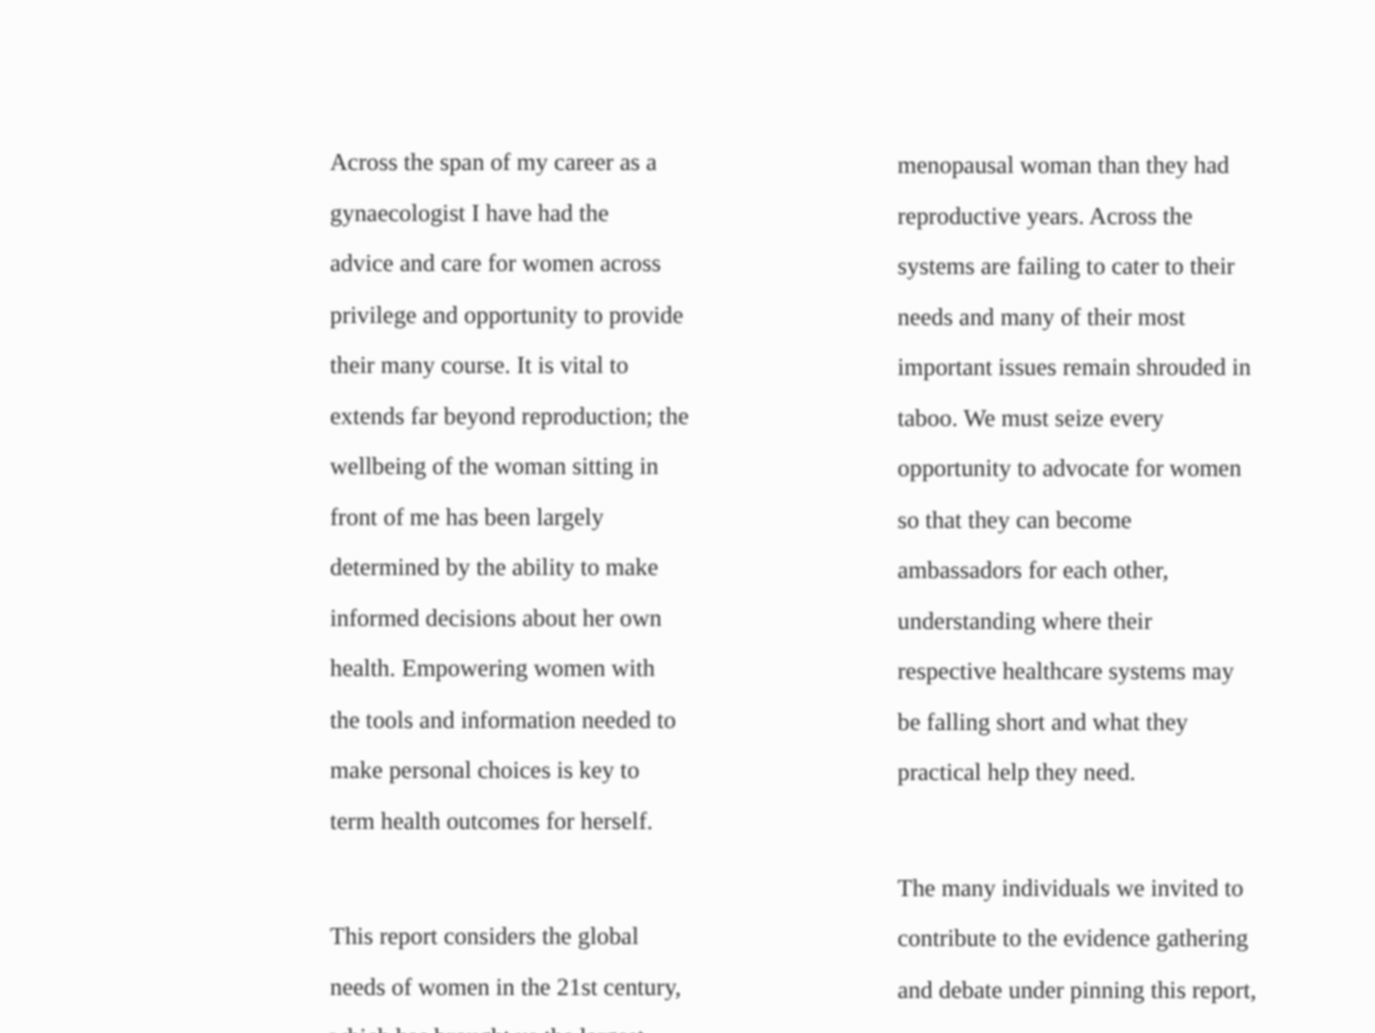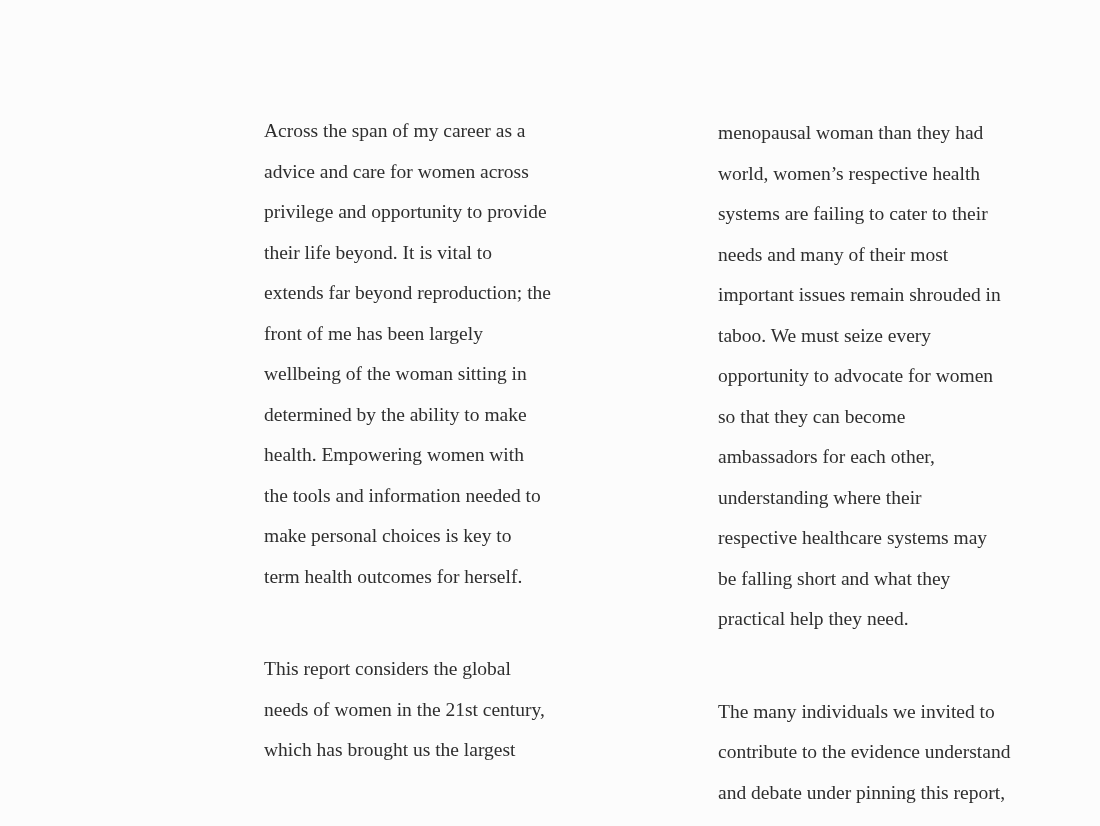--- a/index.html
+++ b/index.html
@@ -60,6 +60,7 @@
   <div class="column column-left">
     <div class="paragraph">
         <div class="line">Across the span of my career as a</div>
+        <div class="line">gynaecologist I have had the</div>
         <div class="line">advice and care for women across</div>
         <div class="line">privilege and opportunity to provide</div>
         <div class="line">their life beyond. It is vital to</div>

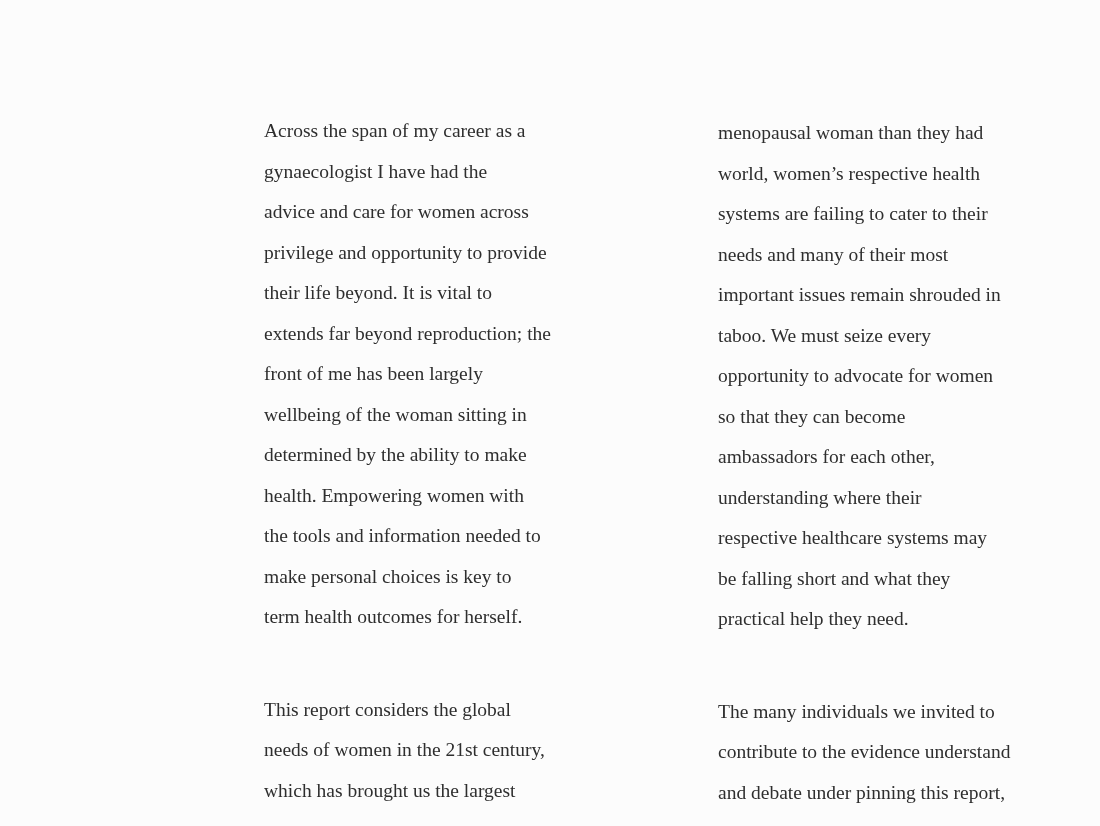--- a/index.html
+++ b/index.html
@@ -83,6 +83,7 @@
   <div class="column column-right">
     <div class="paragraph">
         <div class="line">menopausal woman than they had</div>
+        <div class="line">reproductive years. Across the</div>
         <div class="line">world, women’s respective health</div>
         <div class="line">systems are failing to cater to their</div>
         <div class="line">needs and many of their most</div>

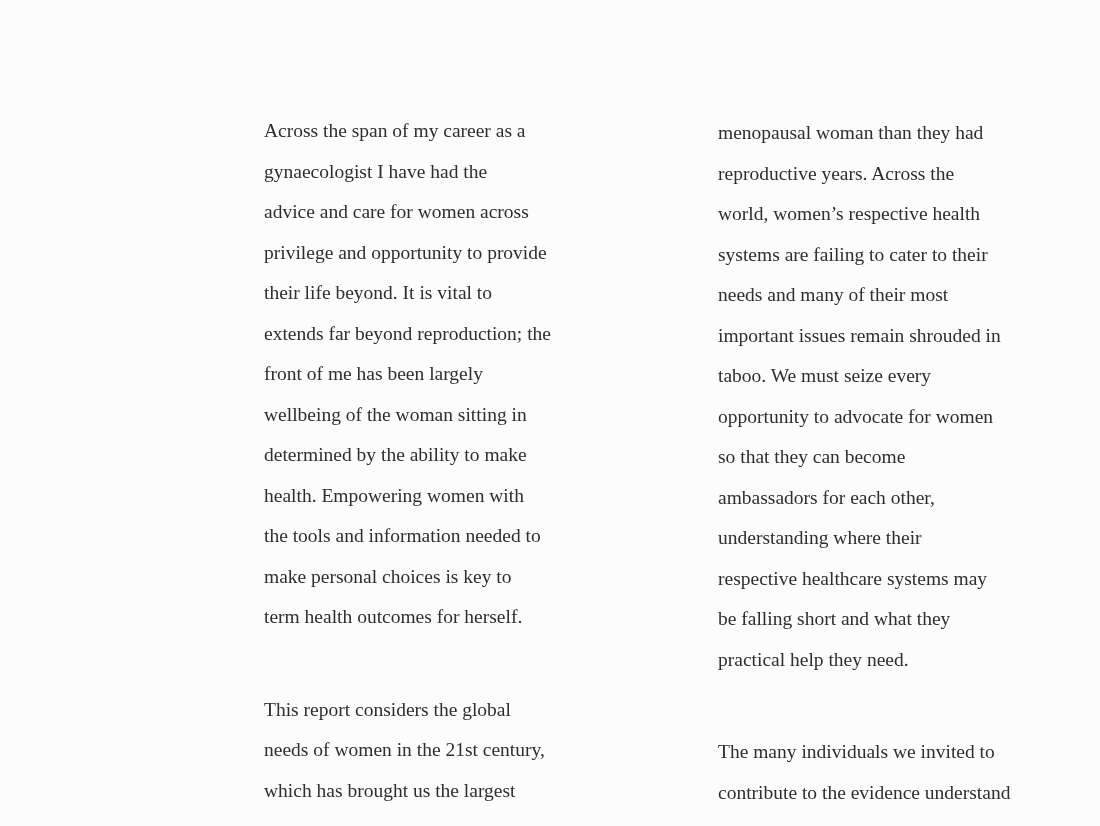--- a/index.html
+++ b/index.html
@@ -84,7 +84,6 @@
     <div class="paragraph">
         <div class="line">menopausal woman than they had</div>
         <div class="line">reproductive years. Across the</div>
-        <div class="line">world, women’s respective health</div>
         <div class="line">systems are failing to cater to their</div>
         <div class="line">needs and many of their most</div>
         <div class="line">important issues remain shrouded in</div>

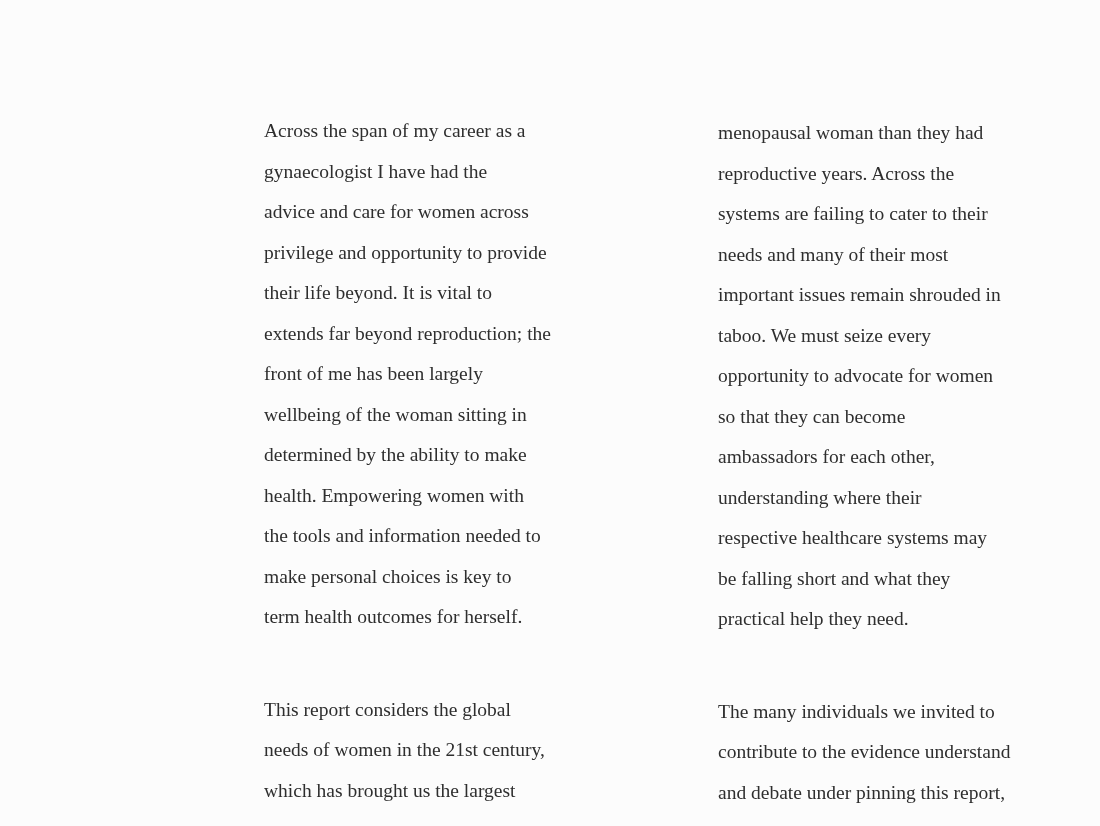--- a/index.html
+++ b/index.html
@@ -63,7 +63,7 @@
         <div class="line">gynaecologist I have had the</div>
         <div class="line">advice and care for women across</div>
         <div class="line">privilege and opportunity to provide</div>
-        <div class="line">their life beyond. It is vital to</div>
+        <div class="line">their many course. It is vital to</div>
         <div class="line">extends far beyond reproduction; the</div>
         <div class="line">front of me has been largely</div>
         <div class="line">wellbeing of the woman sitting in</div>

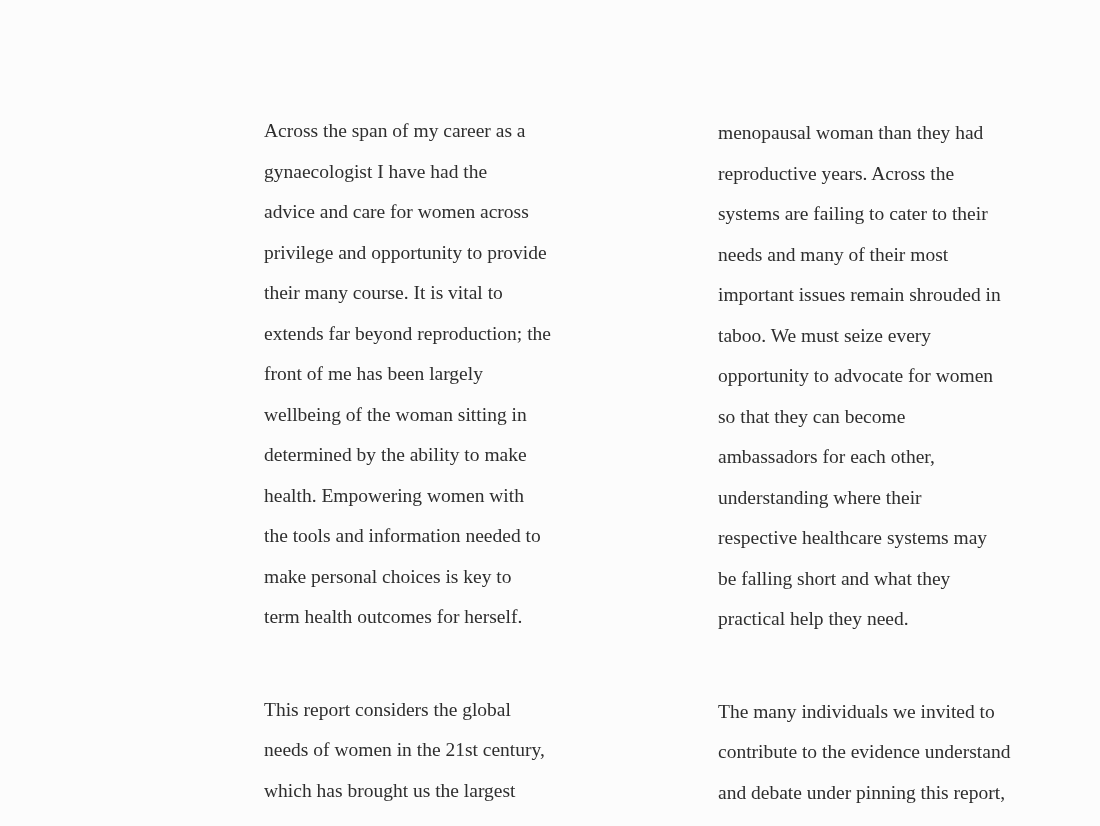--- a/index.html
+++ b/index.html
@@ -65,8 +65,8 @@
         <div class="line">privilege and opportunity to provide</div>
         <div class="line">their many course. It is vital to</div>
         <div class="line">extends far beyond reproduction; the</div>
+        <div class="line">wellbeing of the woman sitting in</div>
         <div class="line">front of me has been largely</div>
-        <div class="line">wellbeing of the woman sitting in</div>
         <div class="line">determined by the ability to make</div>
         <div class="line">health. Empowering women with</div>
         <div class="line">the tools and information needed to</div>

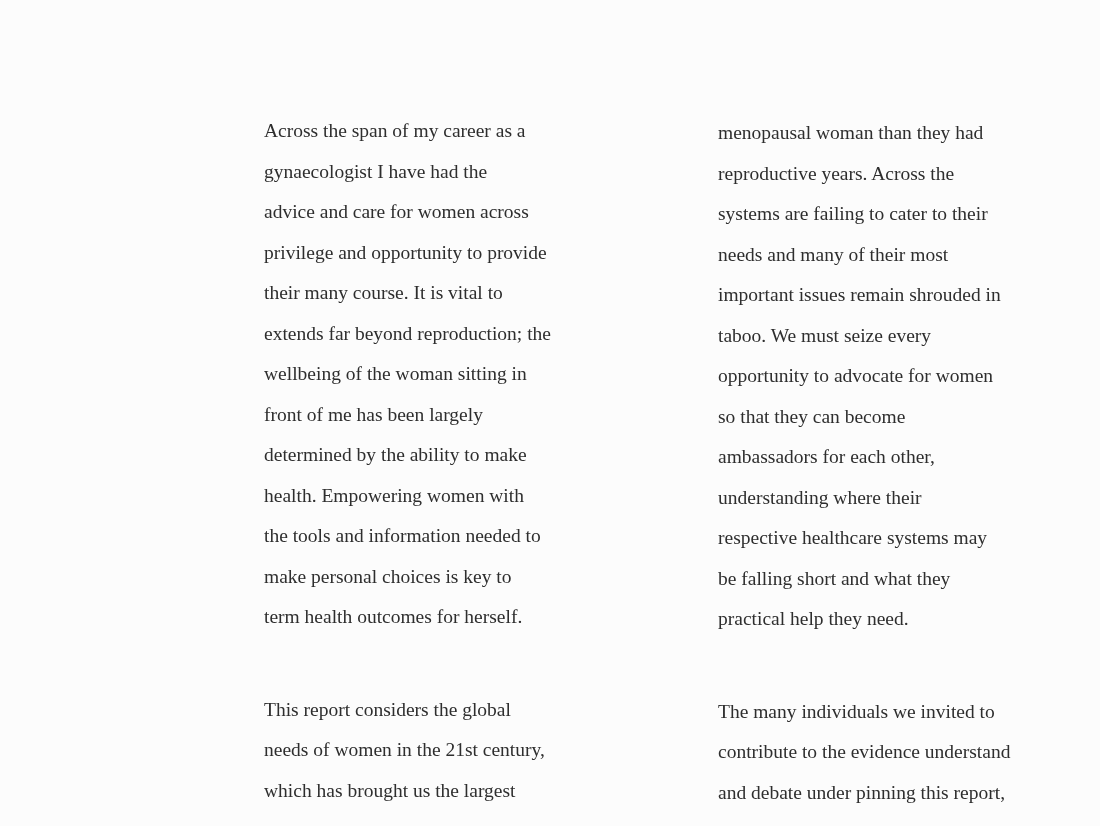--- a/index.html
+++ b/index.html
@@ -68,6 +68,7 @@
         <div class="line">wellbeing of the woman sitting in</div>
         <div class="line">front of me has been largely</div>
         <div class="line">determined by the ability to make</div>
+        <div class="line">informed decisions about her own</div>
         <div class="line">health. Empowering women with</div>
         <div class="line">the tools and information needed to</div>
         <div class="line">make personal choices is key to</div>

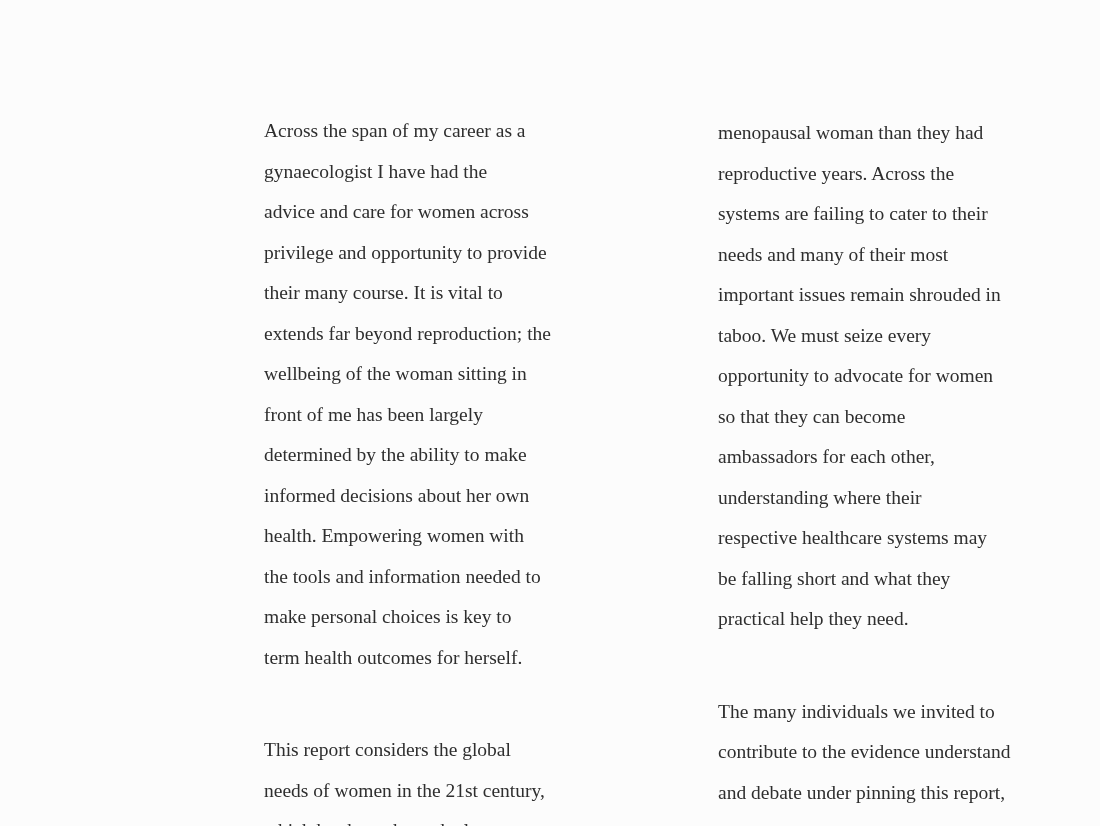--- a/index.html
+++ b/index.html
@@ -99,7 +99,7 @@
       </div>
     <div class="paragraph">
         <div class="line">The many individuals we invited to</div>
-        <div class="line">contribute to the evidence understand</div>
+        <div class="line">contribute to the evidence gathering</div>
         <div class="line">and debate under pinning this report,</div>
       </div>
   </div>

